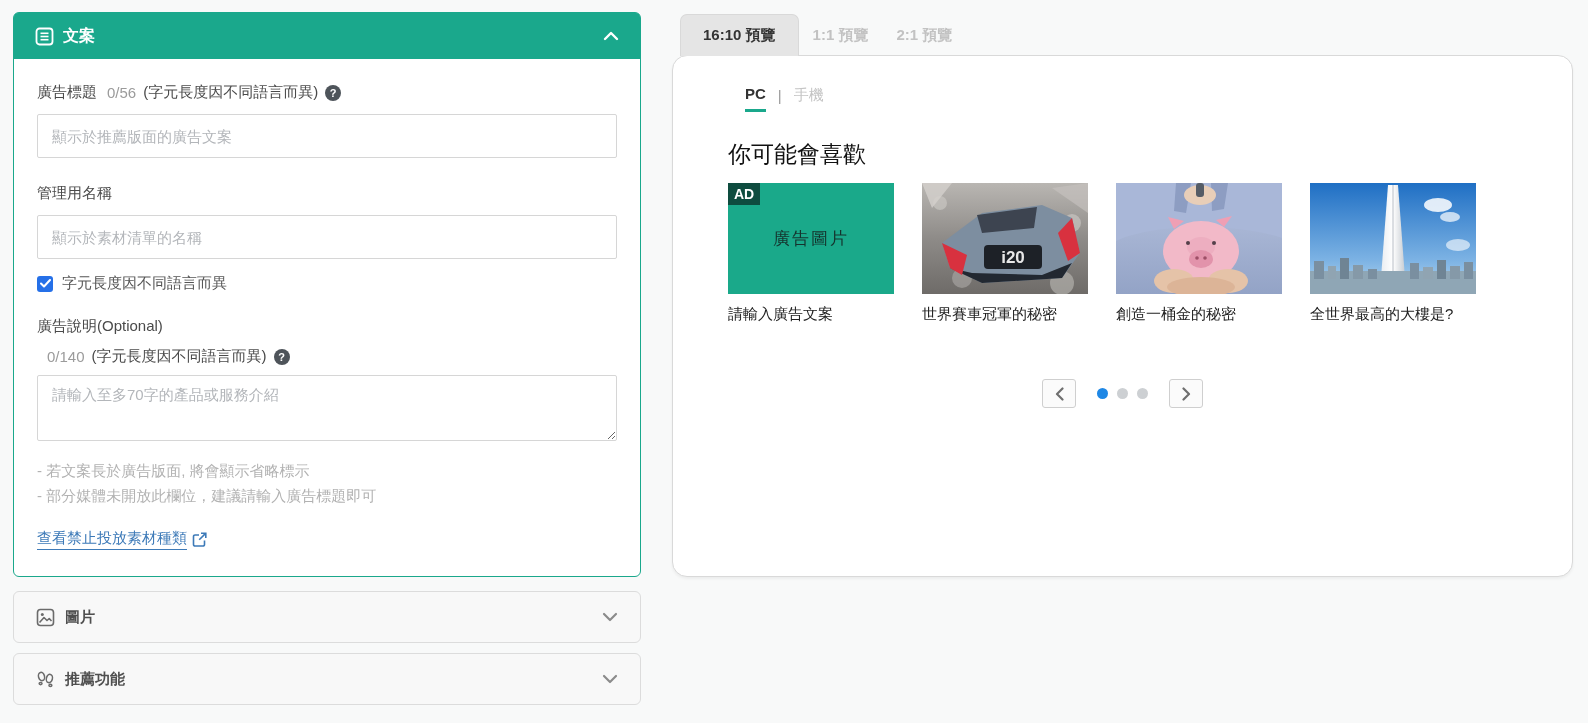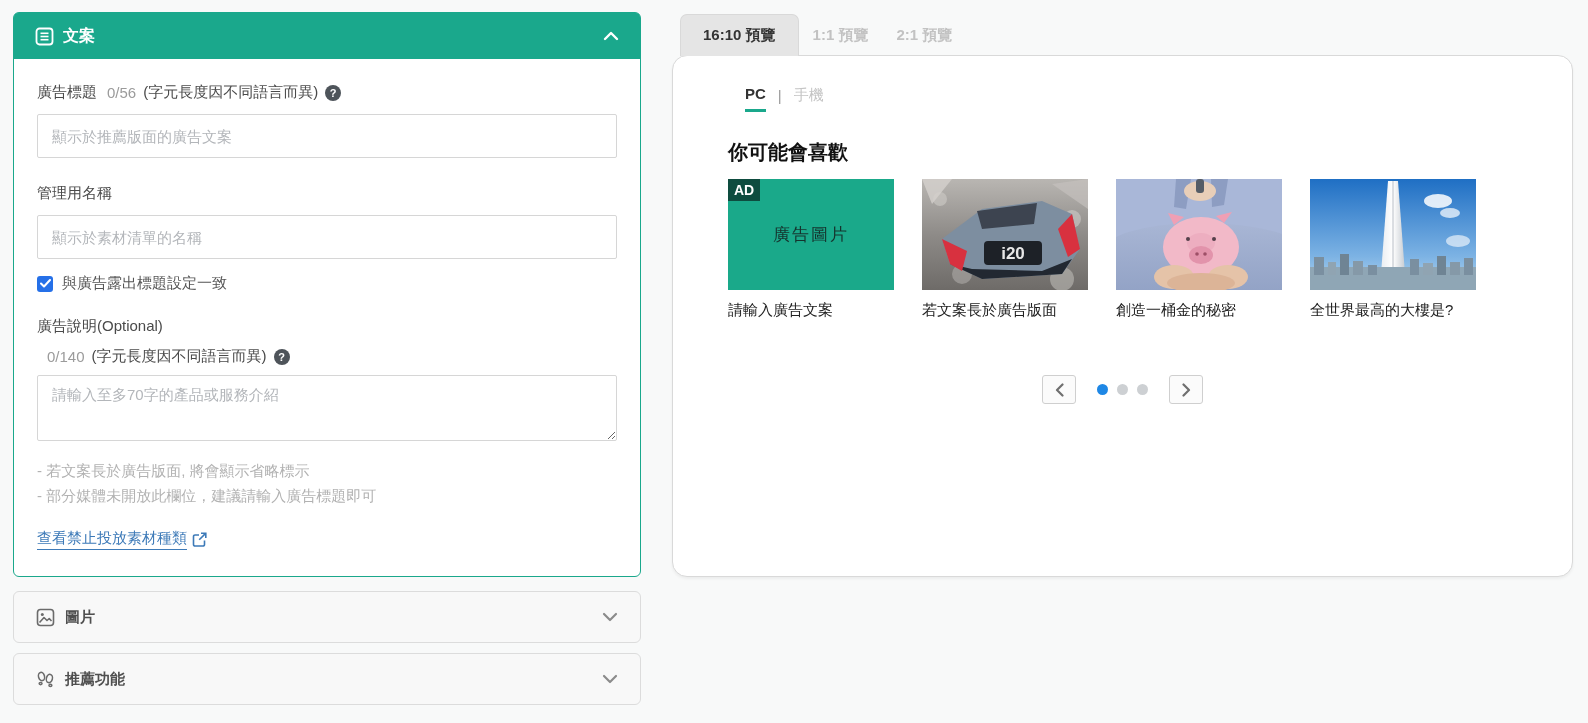--- a/index.html
+++ b/index.html
@@ -98,7 +98,7 @@
   .device-sep { color:#9a9a9a; margin:0 12px; padding-bottom:7px; }
   .device-mobile { color:#c4c4c4; padding-bottom:7px; cursor:pointer; }
 
-  .native-heading { margin:27px 0 0 55px; font-size:20px; font-weight:bold; color:#111; }
+  .native-heading { margin:27px 0 0 55px; font-size:23px; font-weight:normal; color:#111; }
   .cards-row { margin:13px 0 0 55px; display:flex; gap:28px; }
   .card { width:166px; }
   .card-img { width:166px; height:111px; position:relative; overflow:hidden; background:#eee; }

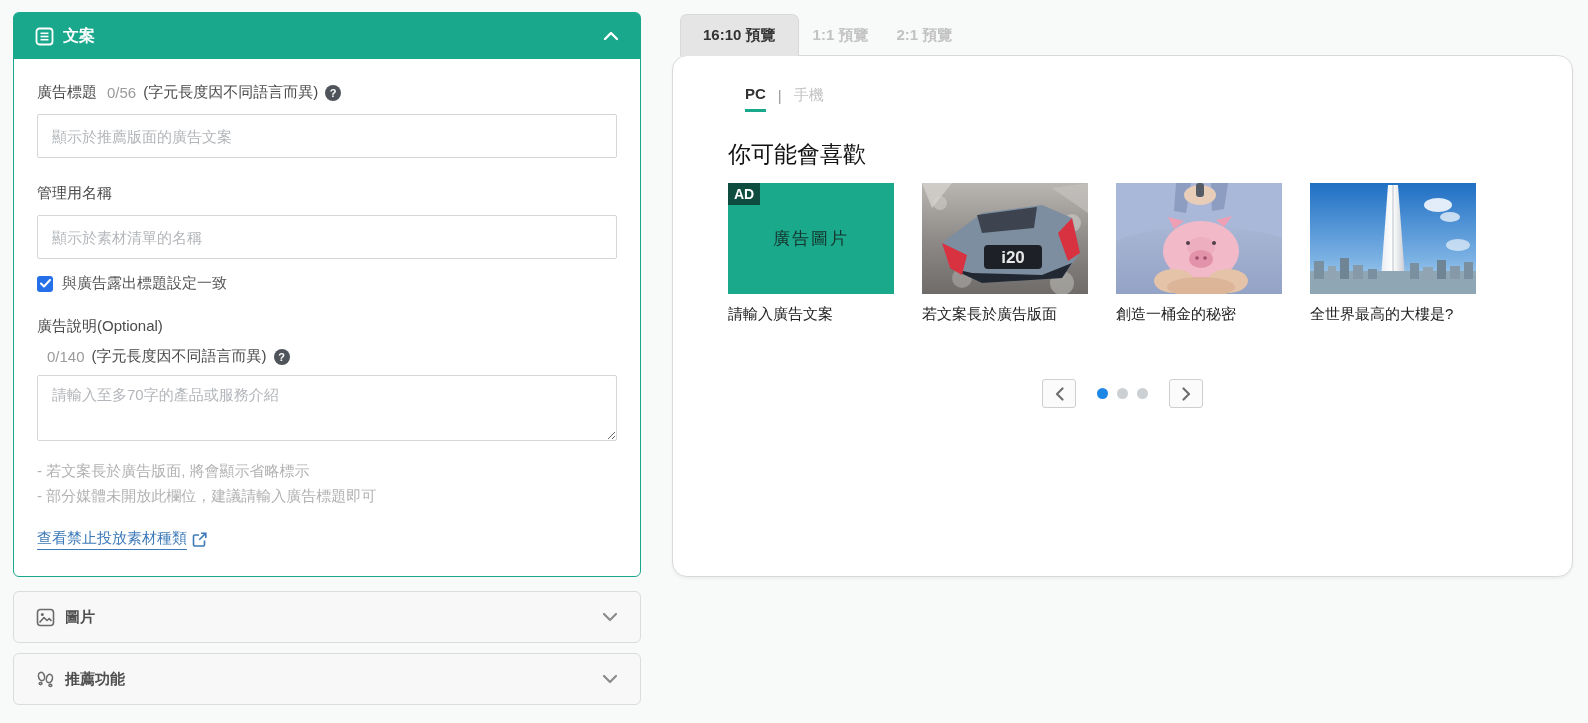--- a/index.html
+++ b/index.html
@@ -161,7 +161,7 @@
             <polyline points="1,4.5 4,7.5 10,1" fill="none" stroke="#fff" stroke-width="2" stroke-linecap="round" stroke-linejoin="round"></polyline>
           </svg>
       </span>
-      <span class="checkbox-label">與廣告露出標題設定一致</span>
+      <span class="checkbox-label">字元長度因不同語言而異</span>
     </div>
 
     <div class="field-label-row desc-label">

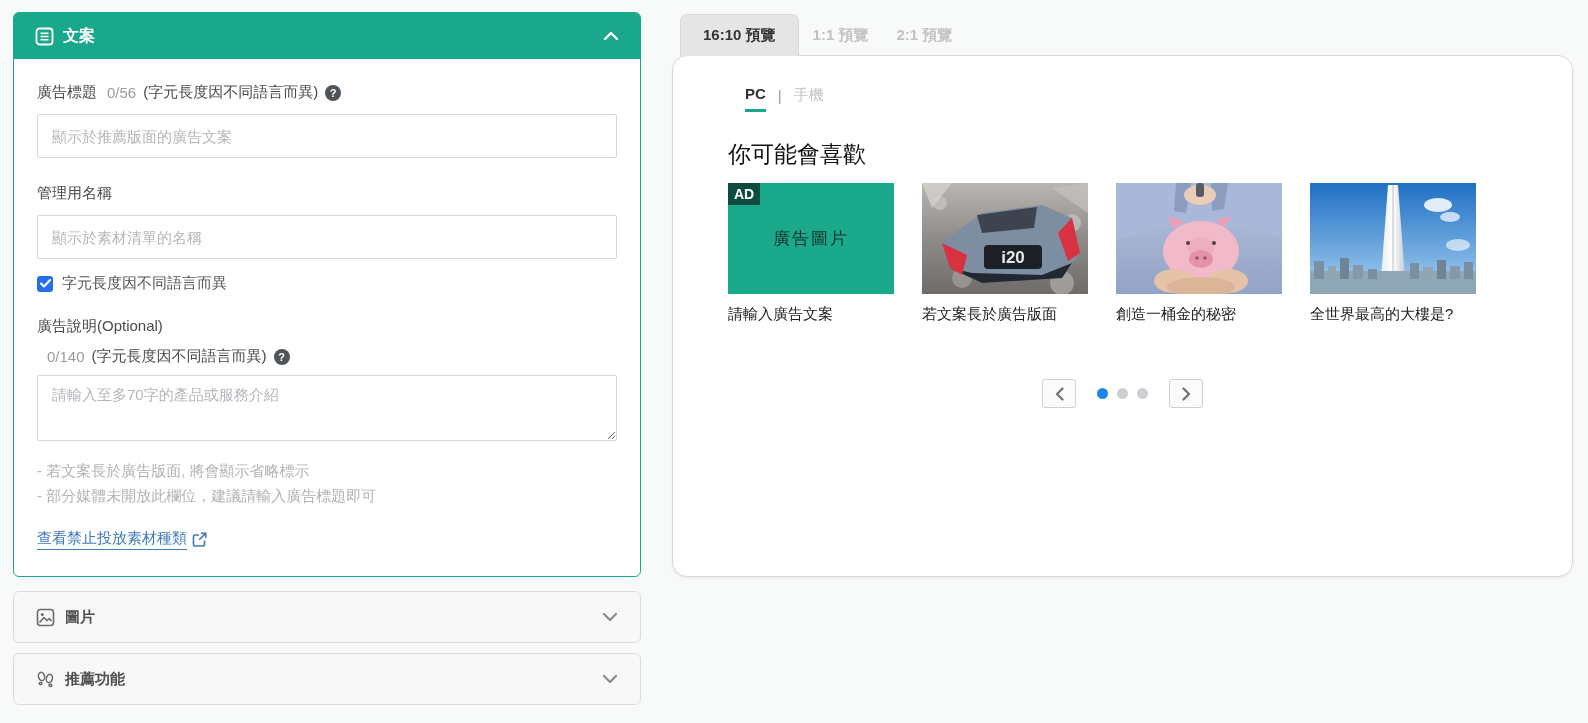--- a/index.html
+++ b/index.html
@@ -277,7 +277,7 @@
           <path d="M166 0 L166 30 L130 5 Z" fill="#c4c1bd" opacity="0.7"></path>
         </svg>
       </div>
-      <div class="card-caption">若文案長於廣告版面</div>
+      <div class="card-caption">世界賽車冠軍的秘密</div>
     </div>
 
     <div class="card">

